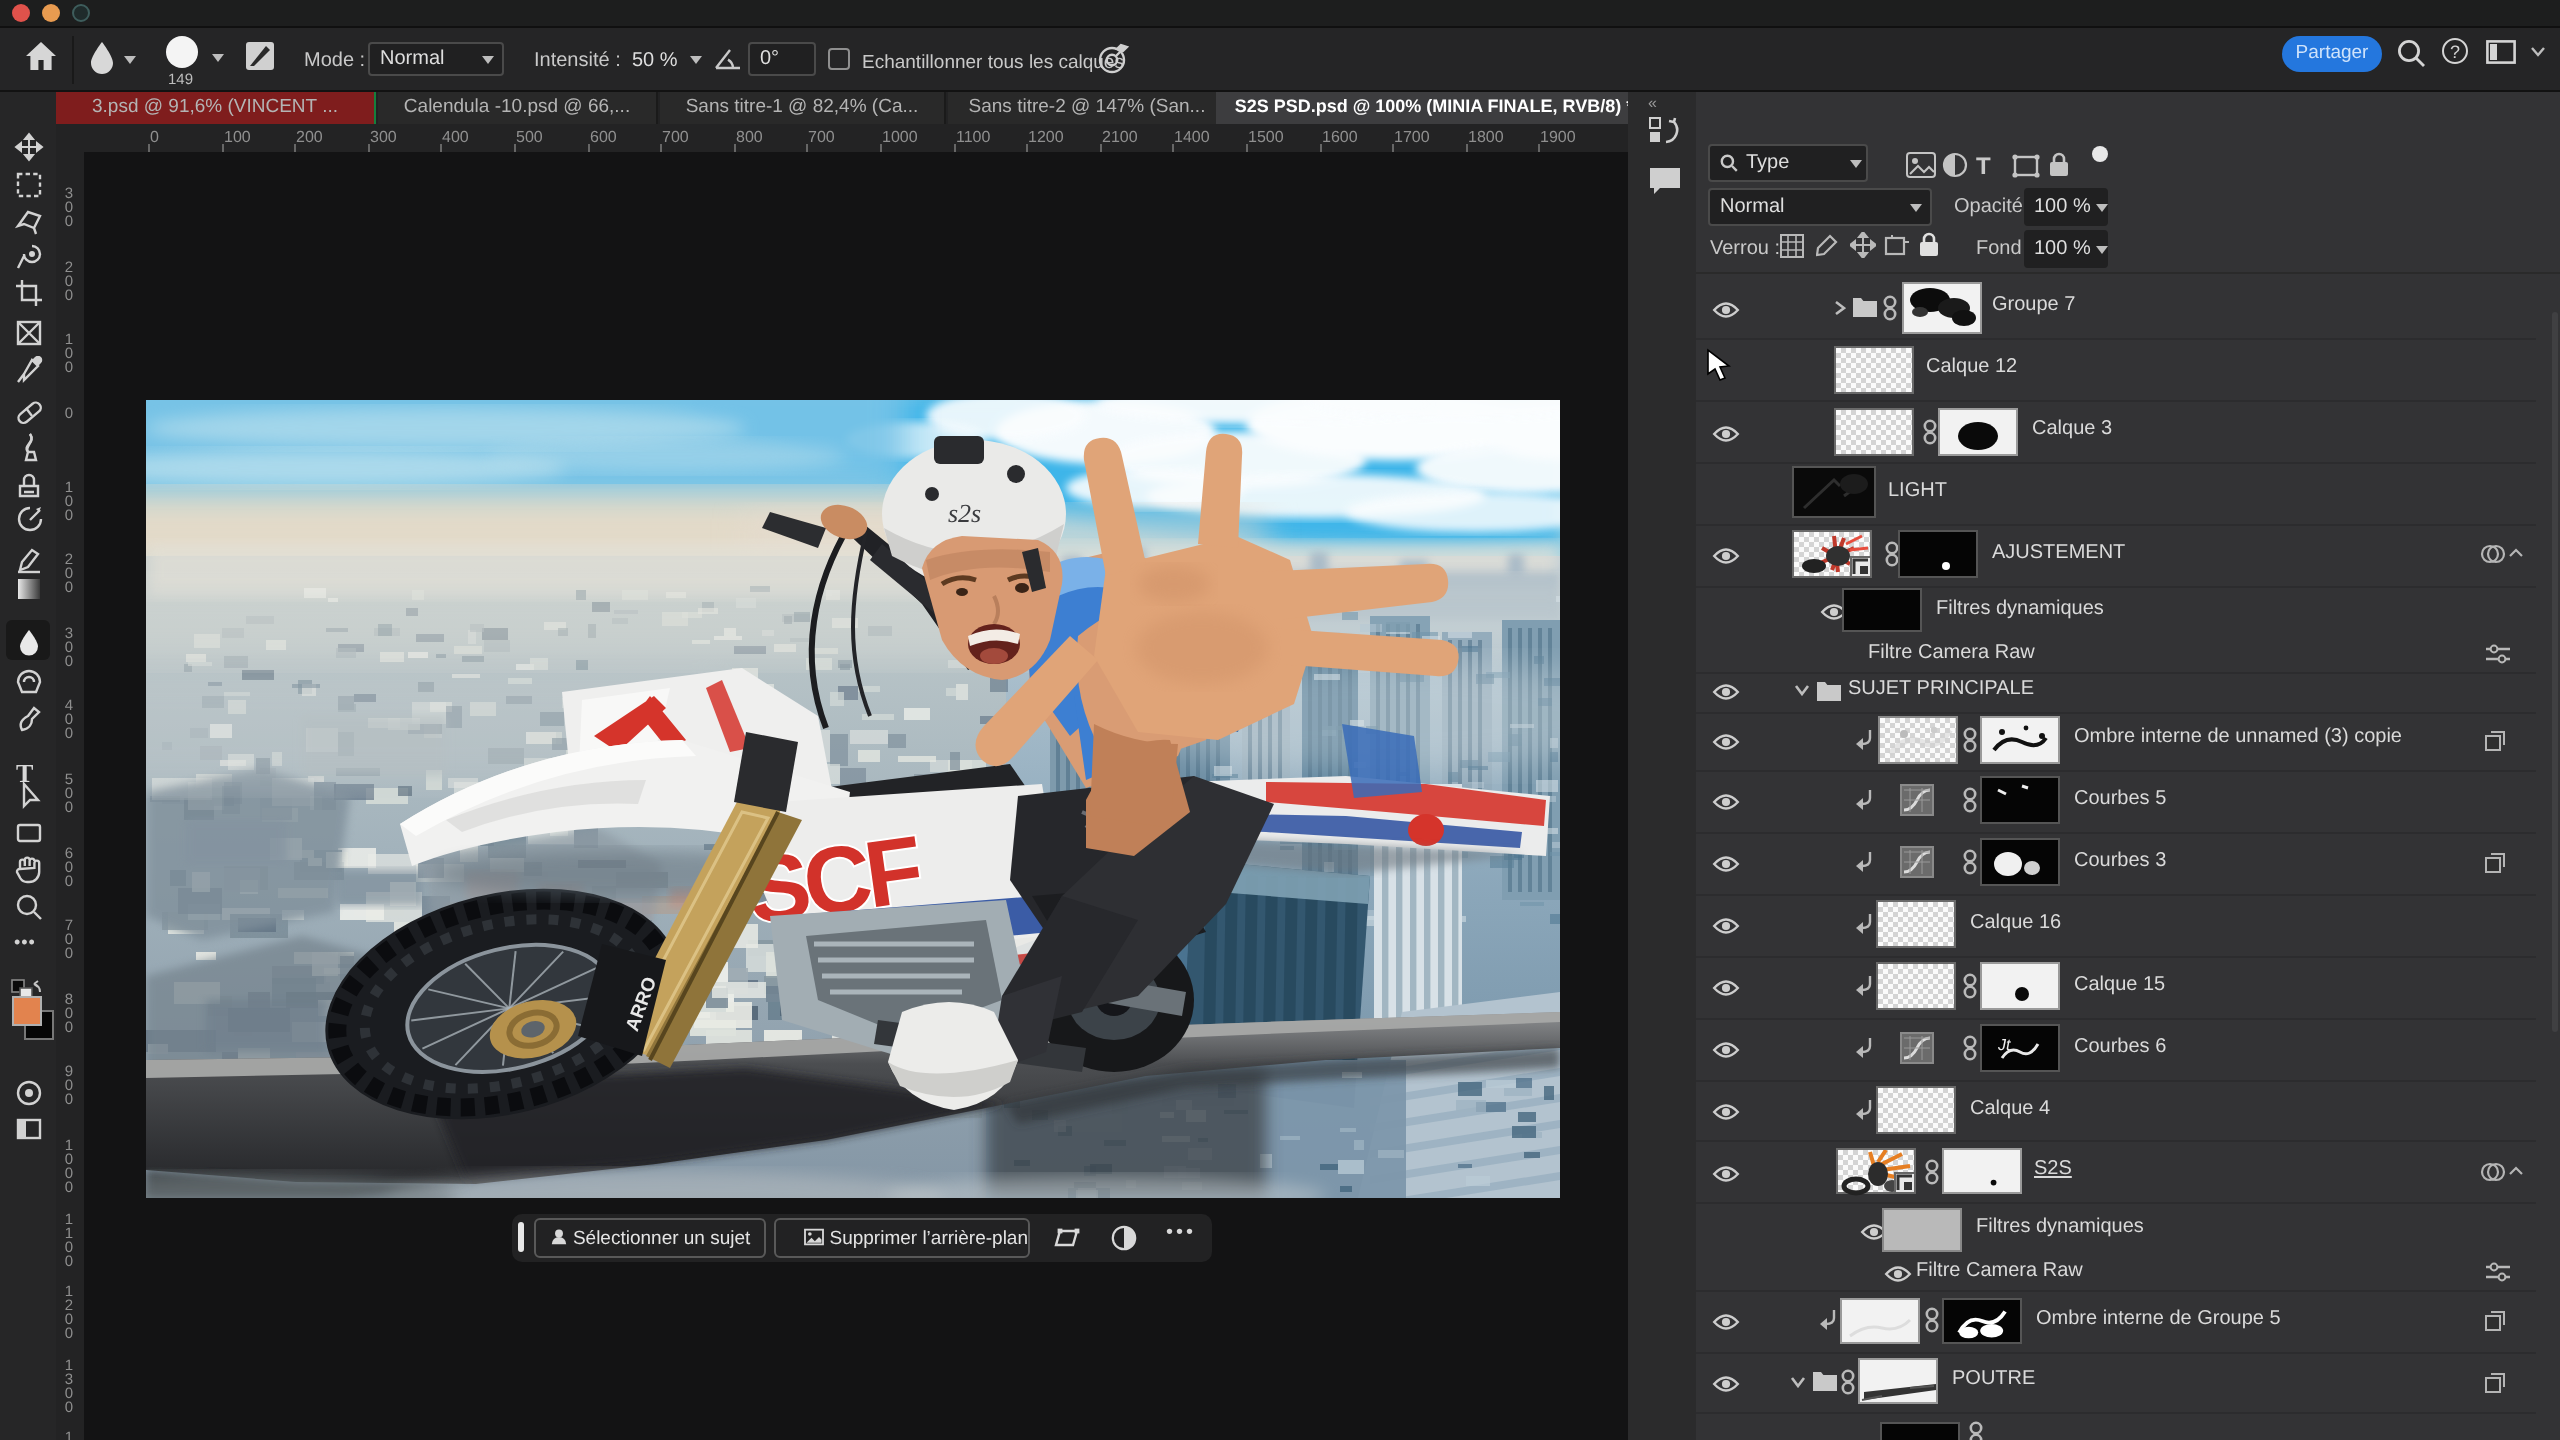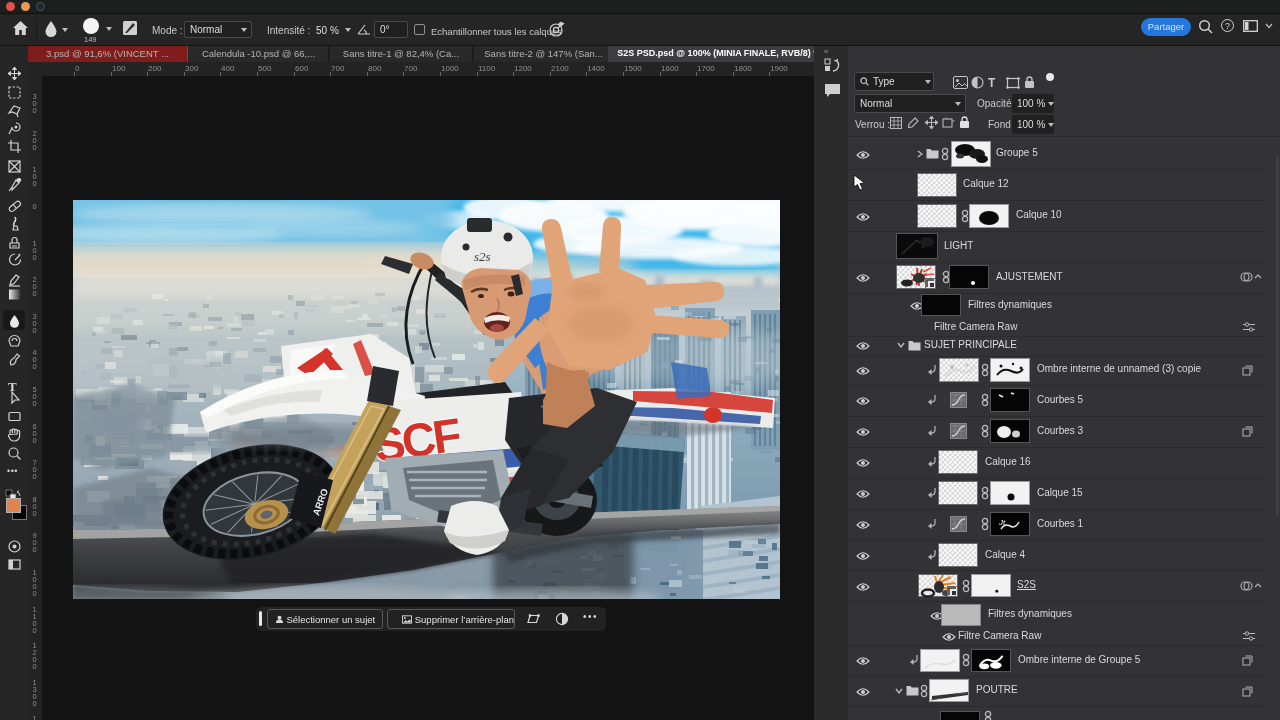--- a/index.html
+++ b/index.html
@@ -1310,7 +1310,7 @@
           <ellipse cx="8" cy="14" rx="4" ry="2.5" fill="#333"></ellipse>
         </svg>
       </div>
-<div class="abs" style="left:148px;top:101.3px;color:#dadada;font-size:10px;white-space:nowrap">Groupe 5</div>
+<div class="abs" style="left:148px;top:101.3px;color:#dadada;font-size:10px;white-space:nowrap">Groupe 7</div>
 <div class="abs" style="left:0;top:123px;width:420px;height:1px;background:#2c2c2e"></div>
 <div class="abs chk" style="left:69px;top:126.5px;width:40px;height:24px;border:1px solid #6a6a6a"></div>
 <div class="abs" style="left:115px;top:132.3px;color:#dadada;font-size:10px;white-space:nowrap">Calque 12</div>

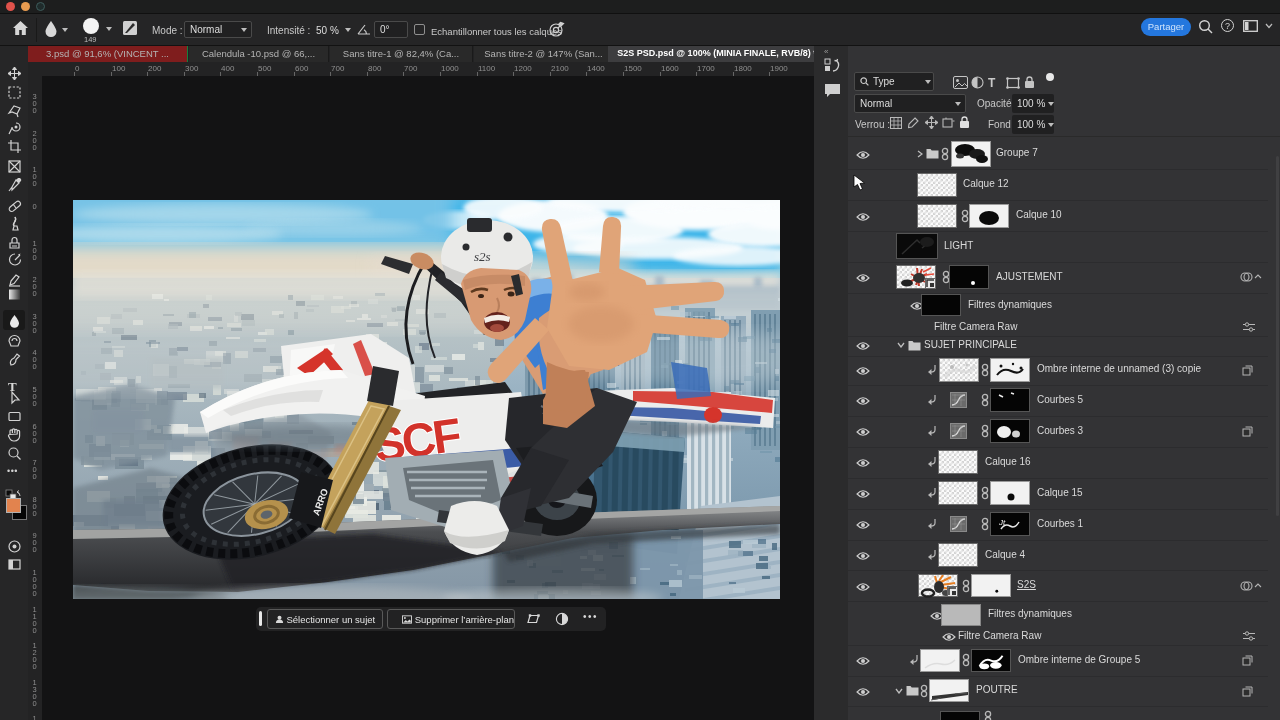--- a/index.html
+++ b/index.html
@@ -1332,7 +1332,7 @@
           <ellipse cx="19" cy="13" rx="10" ry="7" fill="#0a0a0a"></ellipse>
         </svg>
       </div>
-<div class="abs" style="left:168px;top:163.3px;color:#dadada;font-size:10px;white-space:nowrap">Calque 10</div>
+<div class="abs" style="left:168px;top:163.3px;color:#dadada;font-size:10px;white-space:nowrap">Calque 3</div>
 <div class="abs" style="left:0;top:185px;width:420px;height:1px;background:#2c2c2e"></div>
 <div class="abs" style="left:48px;top:187.0px;width:42px;height:26px;background:#0a0a0a;border:1px solid #555">
         <svg width="42" height="26" viewBox="0 0 42 26" style="position:absolute;left:0;top:0">

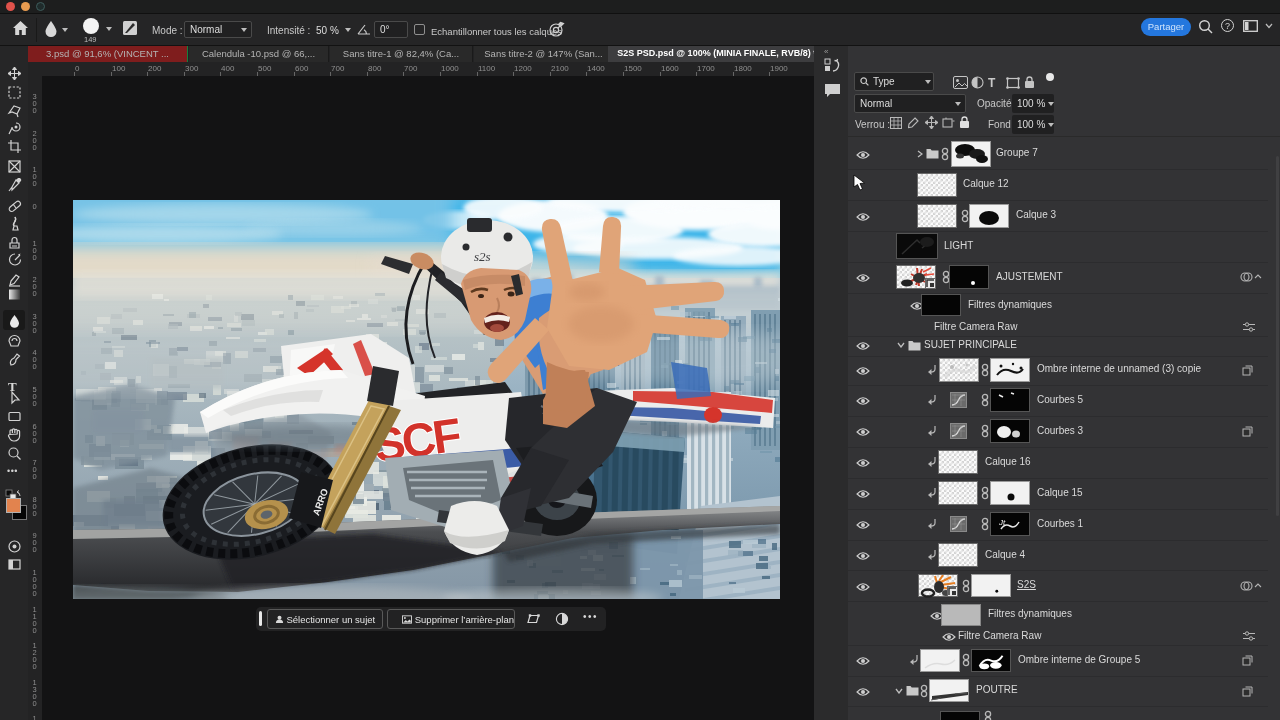--- a/index.html
+++ b/index.html
@@ -1541,7 +1541,7 @@
           <text x="8" y="12" font-size="8" fill="#eee" font-style="italic">Jt</text>
         </svg>
       </div>
-<div class="abs" style="left:189px;top:471.8px;color:#dadada;font-size:10px;white-space:nowrap">Courbes 1</div>
+<div class="abs" style="left:189px;top:471.8px;color:#dadada;font-size:10px;white-space:nowrap">Courbes 6</div>
 <div class="abs" style="left:0;top:494px;width:420px;height:1px;background:#2c2c2e"></div>
 <svg class="abs" style="left:8px;top:505px" width="14" height="10" viewBox="0 0 13 9">
         <path d="M1 4.5 Q6.5 -1.5 12 4.5 Q6.5 10.5 1 4.5 Z" fill="none" stroke="#cdcdcd" stroke-width="1.1"></path>

